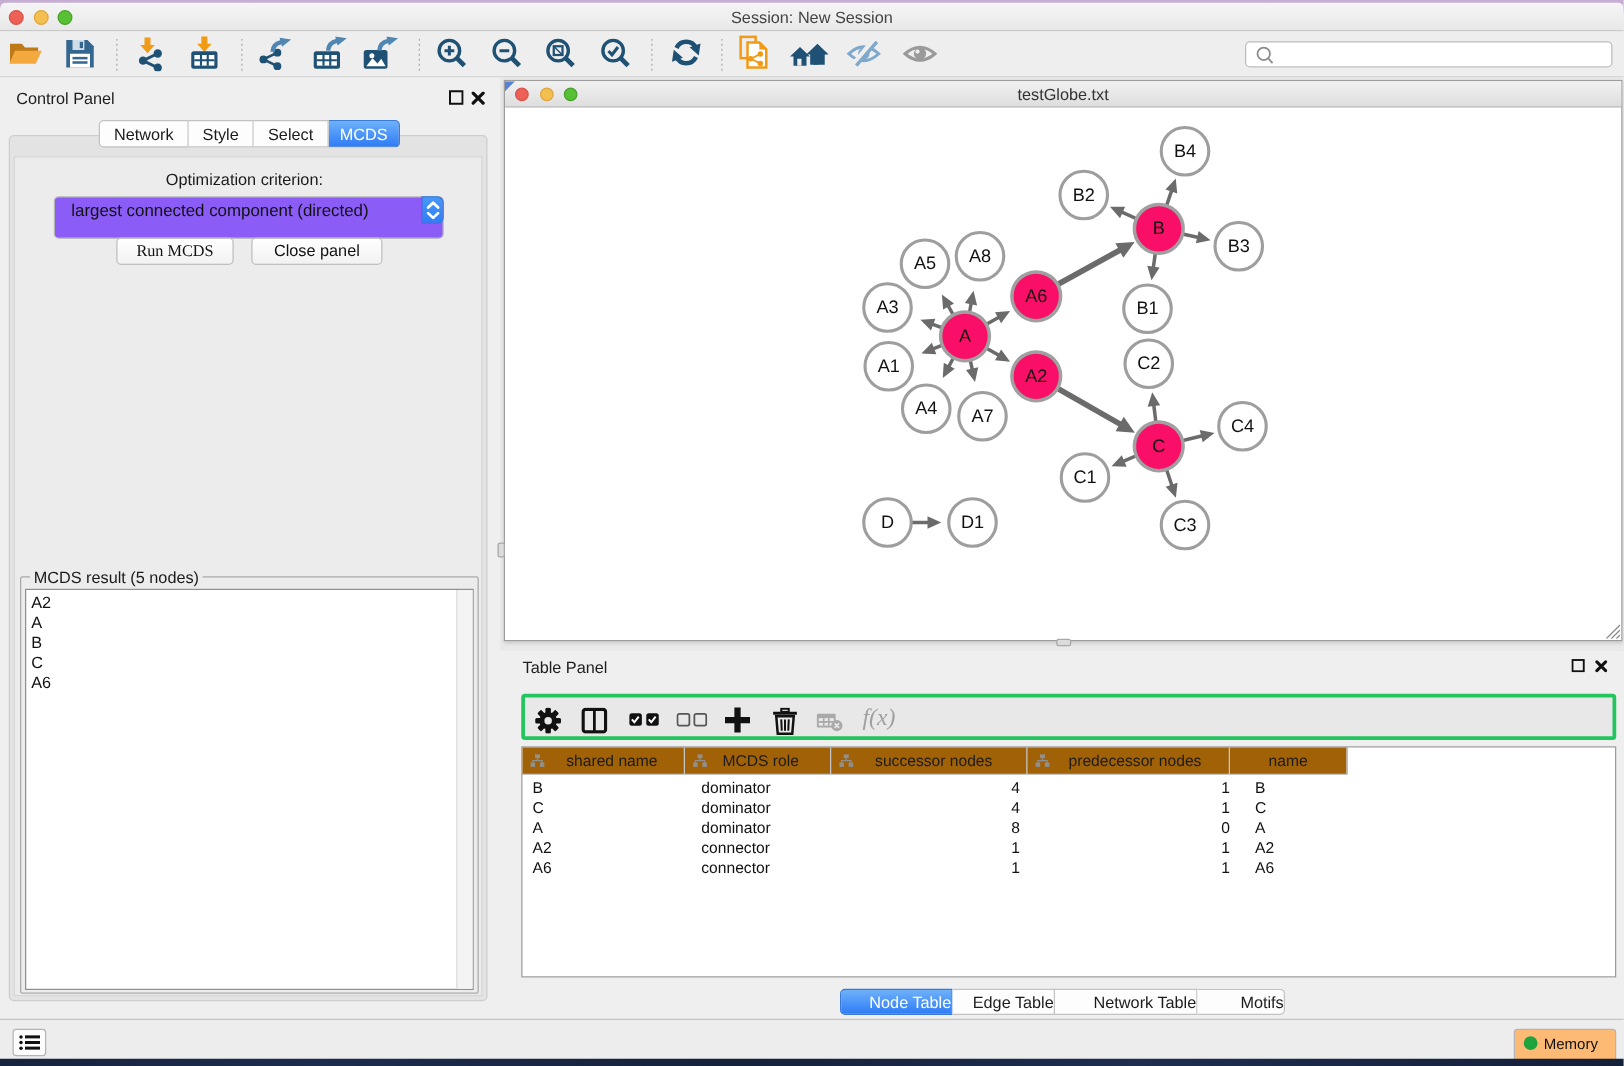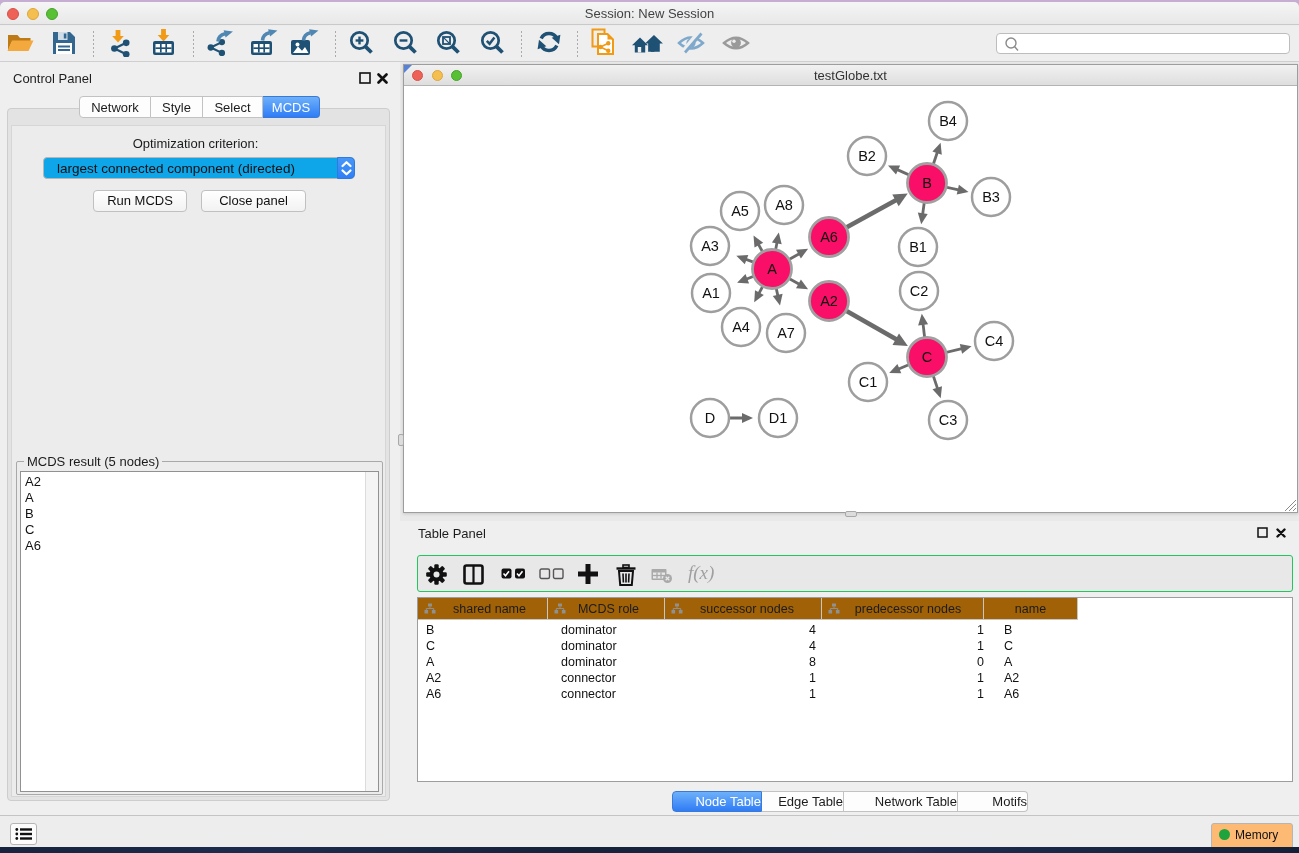--- a/index.html
+++ b/index.html
@@ -36,7 +36,7 @@
 .tab.last { border-radius:0 4px 4px 0; }
 .tab.sel { background:linear-gradient(#6eb1fa,#2f7cf6); color:#fff; border-color:#3a7ad6; }
 #optlabel { position:absolute; left:0; width:391px; top:136px; text-align:center; font-size:13px; color:#1b1b1b; }
-#combo { position:absolute; left:43px; top:157px; width:312px; height:22px; background:#0ea5e9;
+#combo { position:absolute; left:43px; top:157px; width:312px; height:34px; background:#8b5cf6;
   border:1px solid #b7b7b7; border-radius:4px; }
 #combo .ctext { position:absolute; left:13px; top:3px; font-size:13.5px; color:#111; }
 #combo .spin { position:absolute; right:-1px; top:-1px; width:18px; height:22px;

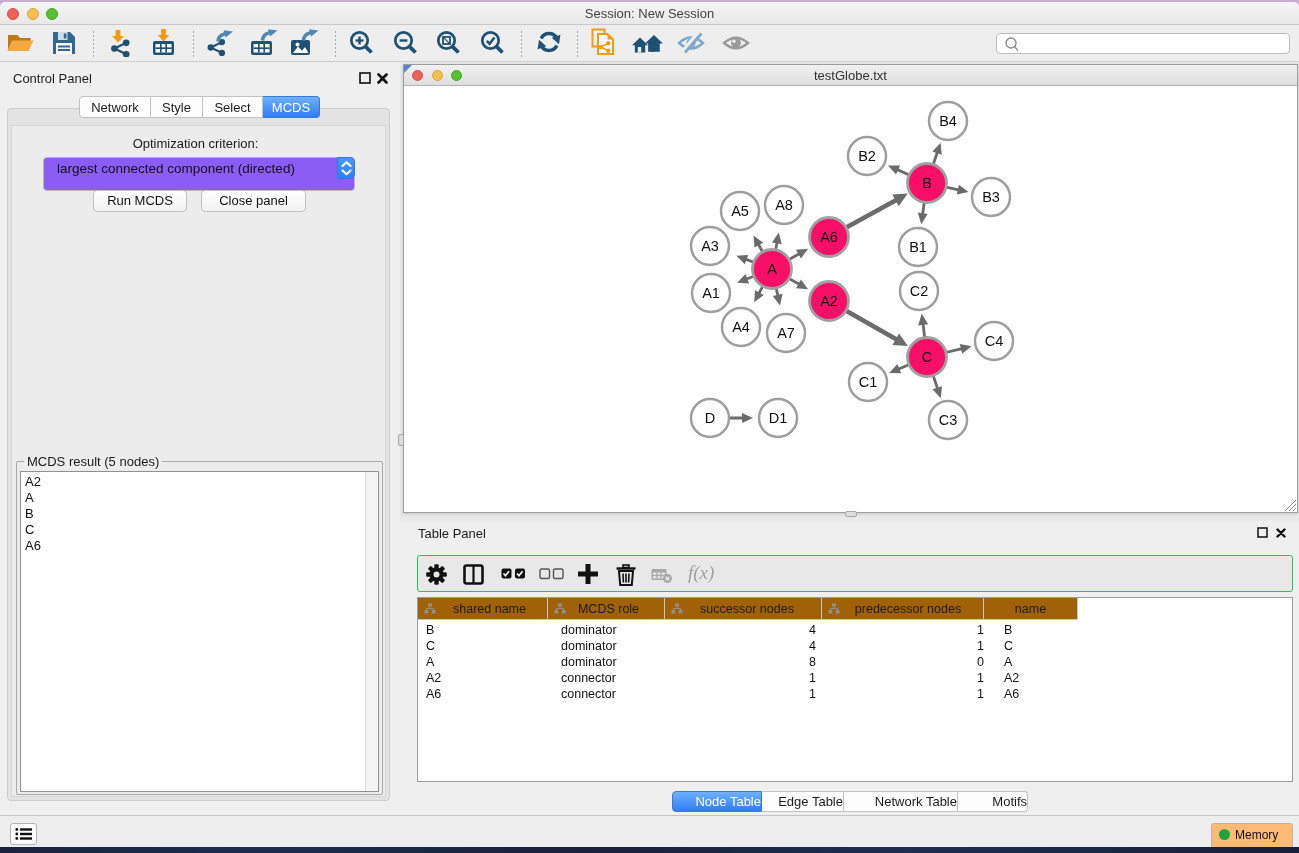--- a/index.html
+++ b/index.html
@@ -270,7 +270,7 @@
       </svg>
     </div>
 </div>
-<div class="btn" style="left:93px;top:190px;width:94px;">Run MCDS</div>
+<div class="btn" style="left:93px;top:190px;width:94px;font-family:Liberation Serif, serif;">Run MCDS</div>
 <div class="btn" style="left:201px;top:190px;width:105px;">Close panel</div>
 <div id="fieldset">
   <div class="legend">MCDS result (5 nodes)</div>

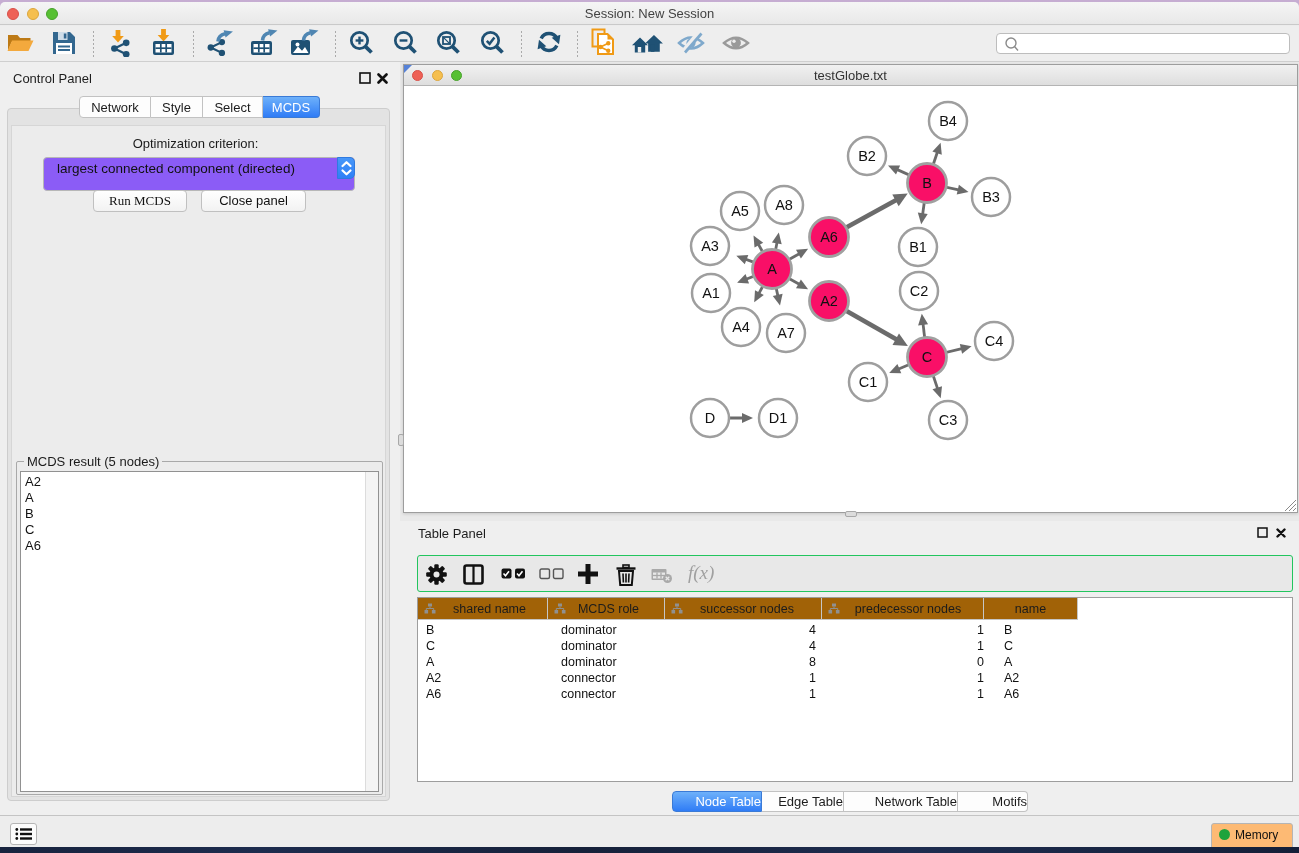--- a/index.html
+++ b/index.html
@@ -67,7 +67,7 @@
 #tp { position:absolute; left:400px; top:521px; width:899px; height:294px; background:#efefef; }
 #tp .hdr { position:absolute; left:18px; top:5px; font-size:13px; color:#1d1d1d; }
 #tptoolbar { position:absolute; left:17px; top:34px; width:876px; height:37px; background:#e8e8e8;
-  border:1px solid #22c55e; border-radius:3px; }
+  border:3px solid #22c55e; border-radius:3px; }
 #ttable { position:absolute; left:17px; top:76px; width:876px; height:185px; background:#fff;
   border:1px solid #9d9d9d; }
 #thead { position:absolute; left:0; top:0; height:22px; background:#a16207; border-bottom:1px solid #c6c6c6; }

